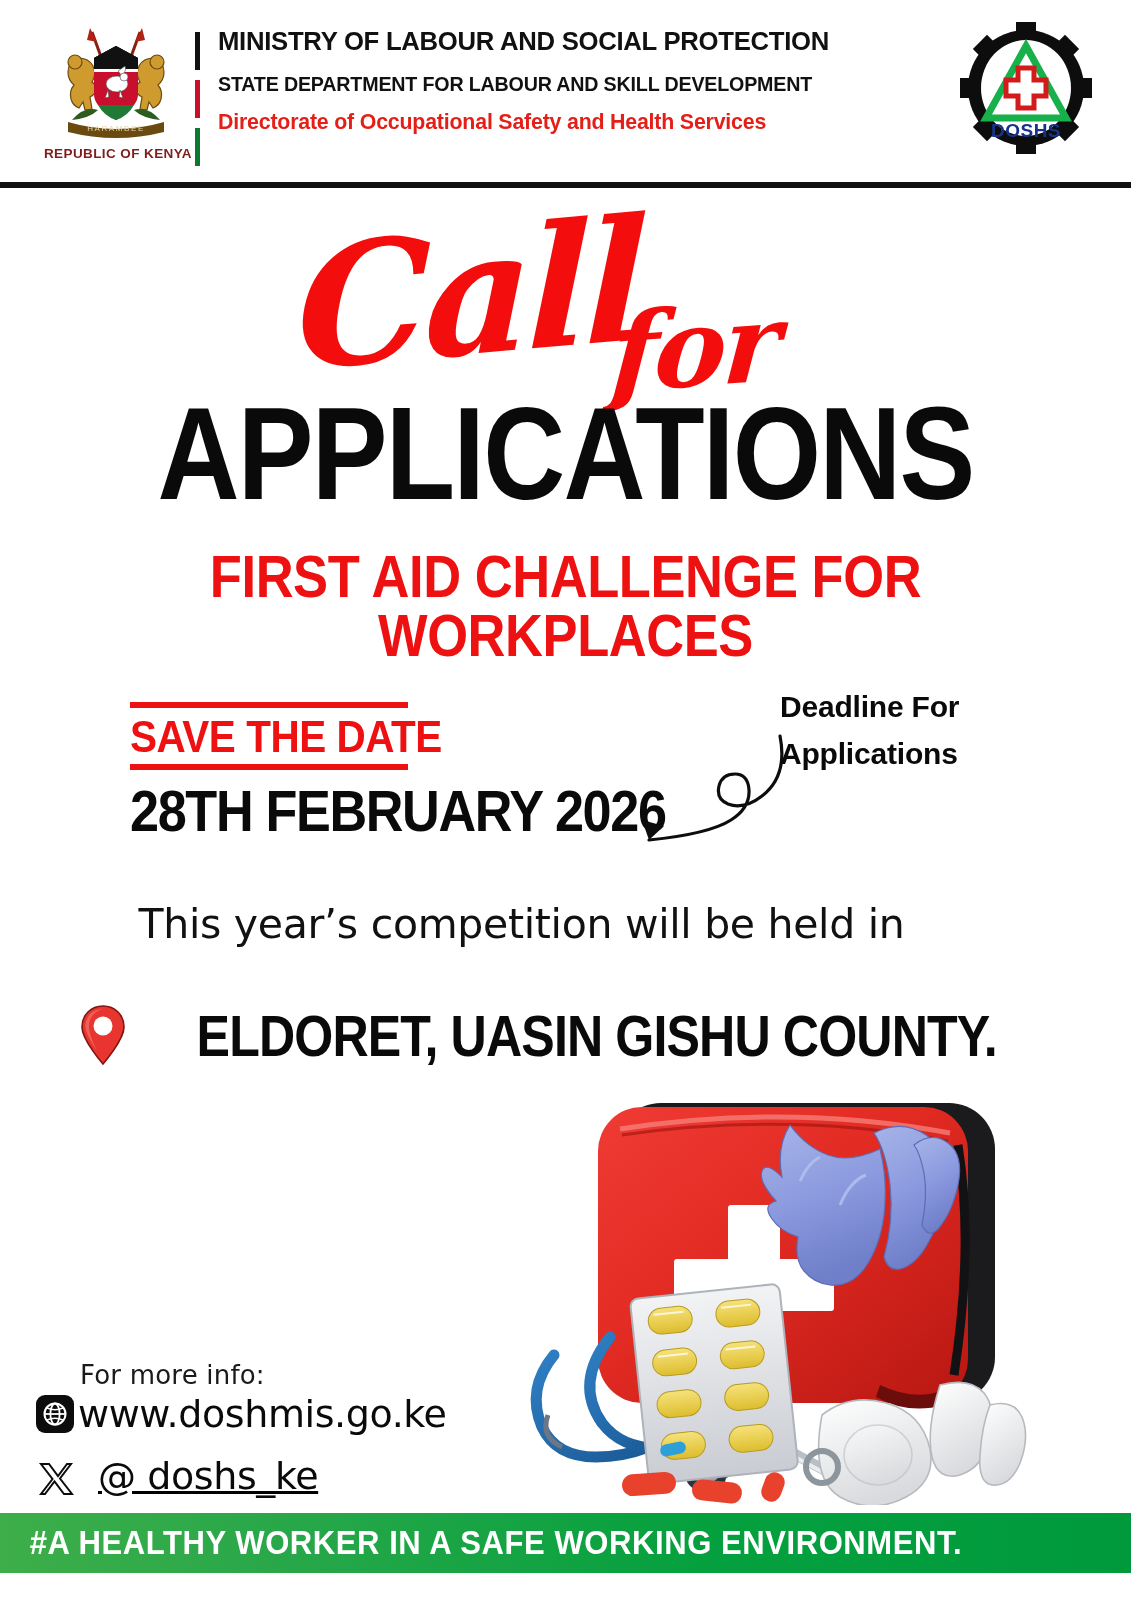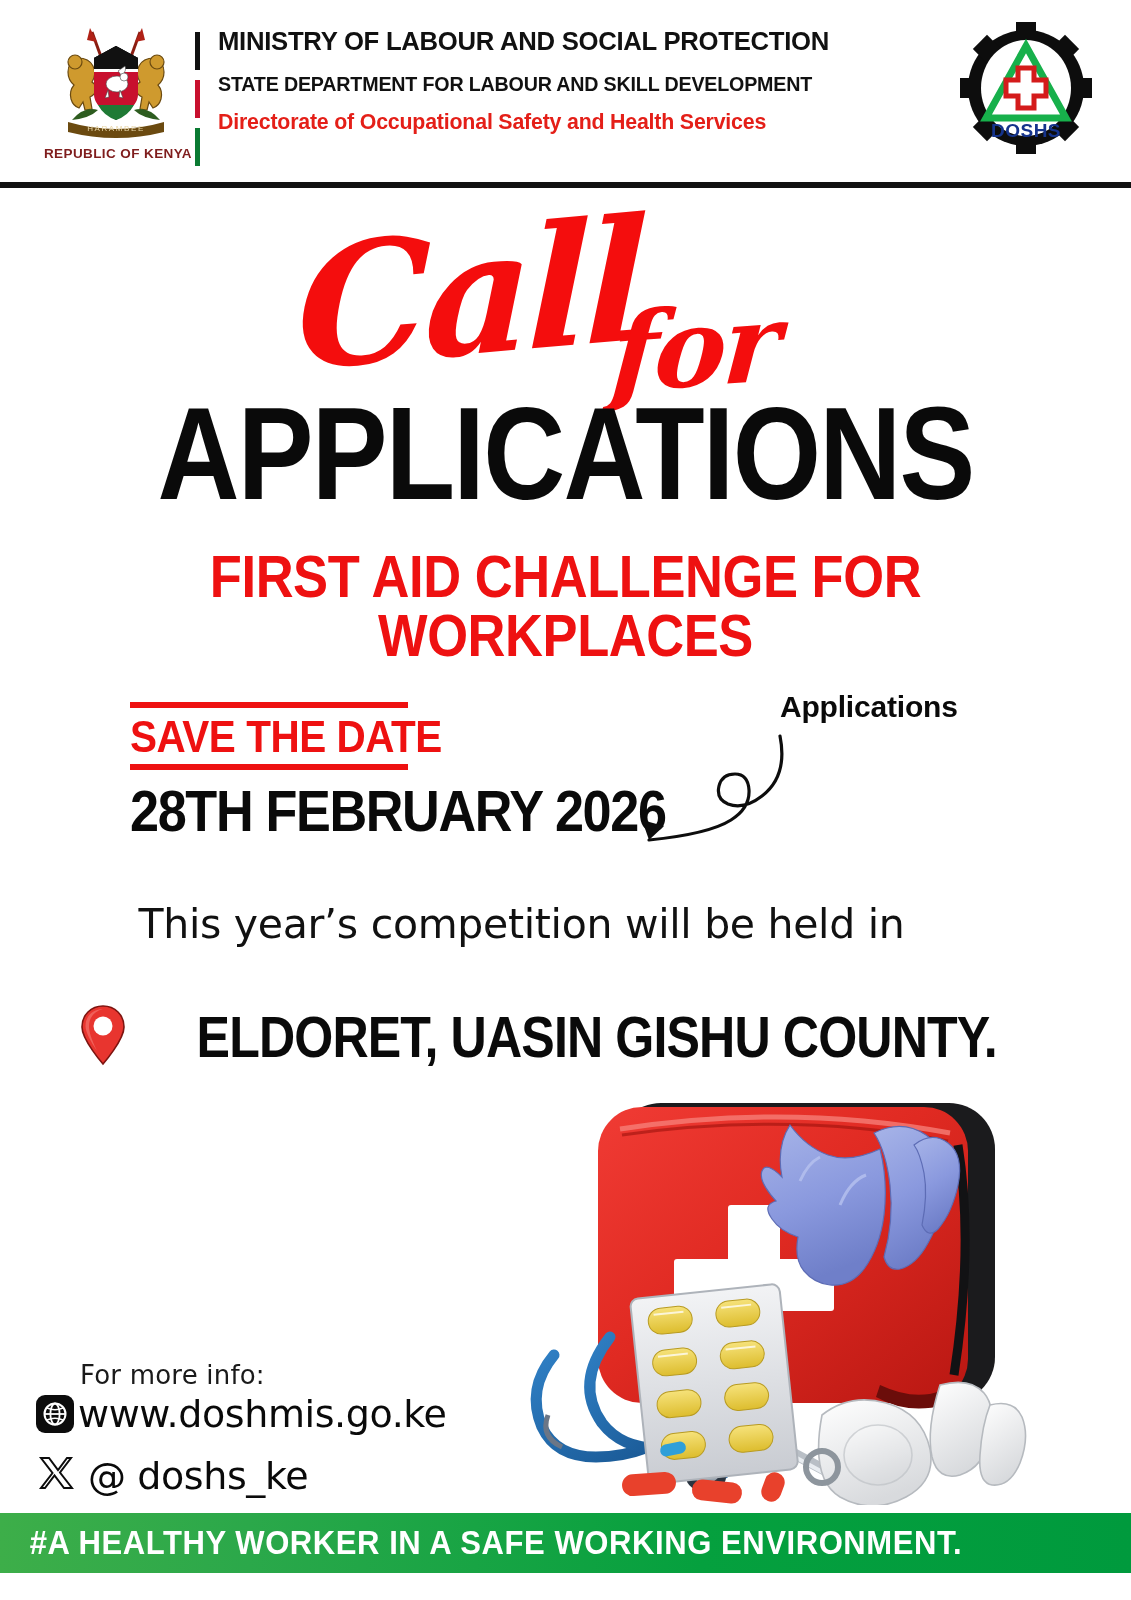--- a/index.html
+++ b/index.html
@@ -258,6 +258,7 @@
   </svg>
 
   <div class="deadline-block">
+    <div>Deadline For</div>
     <div>Applications</div>
   </div>
 

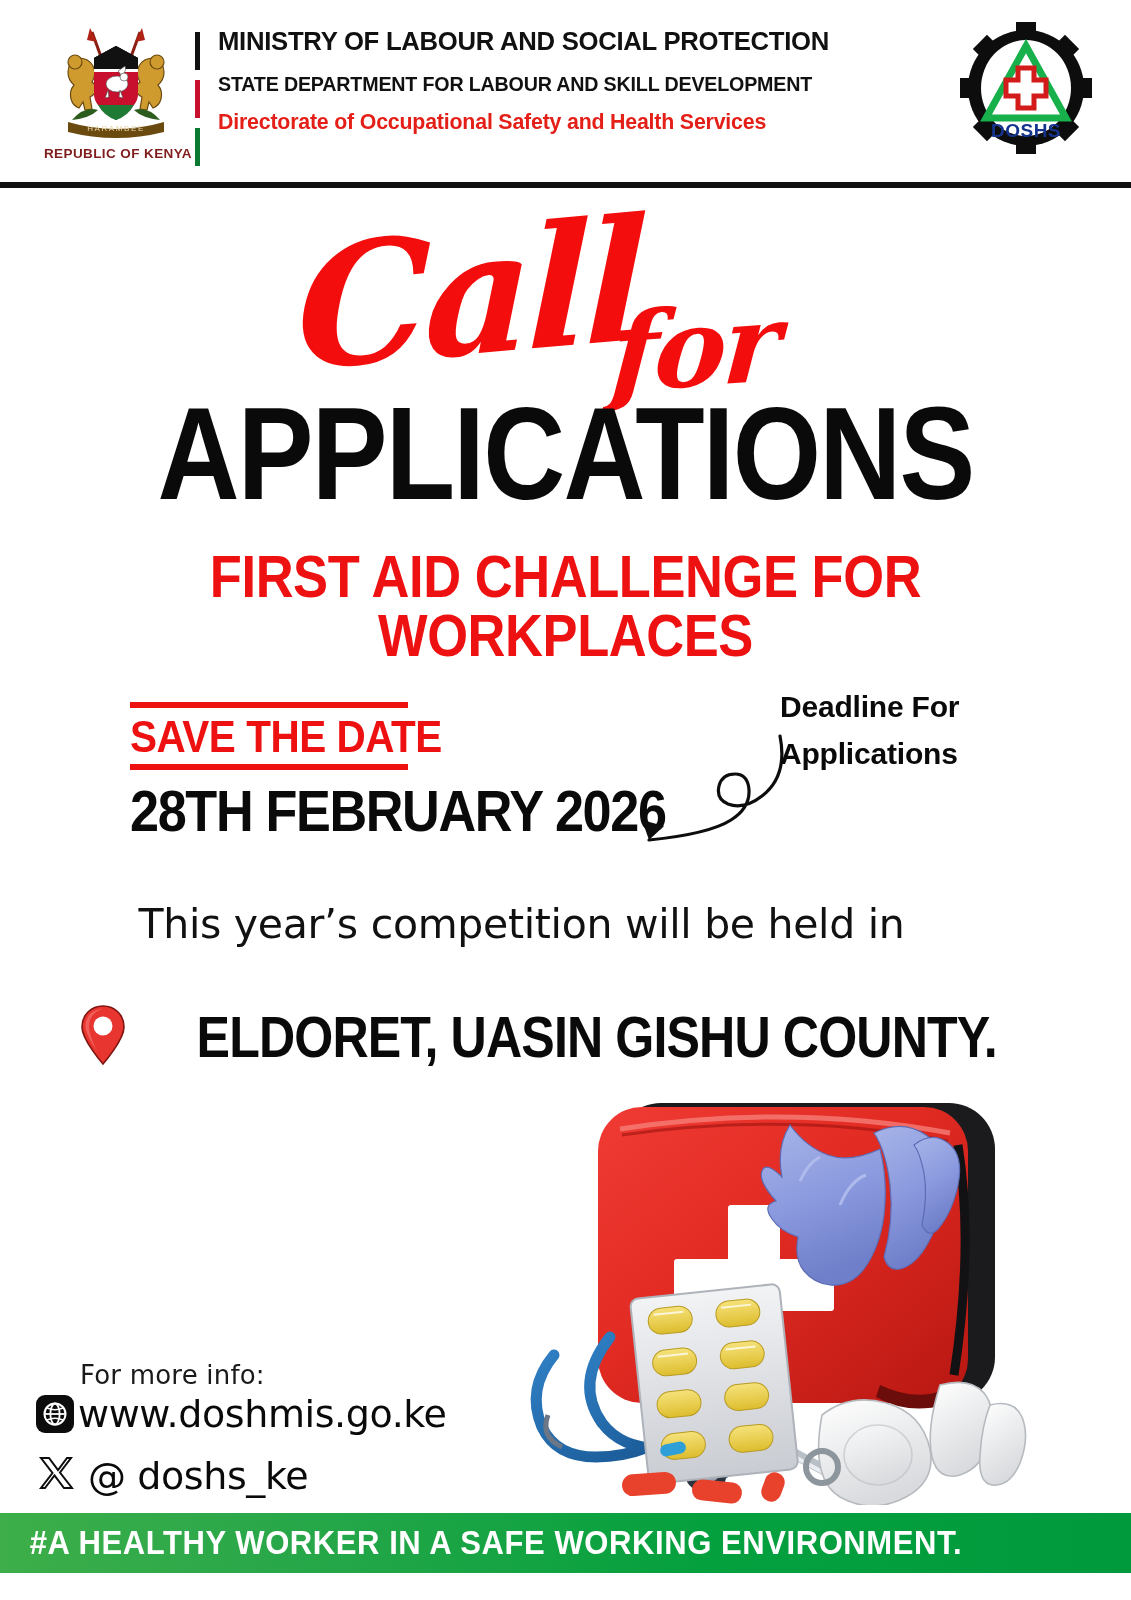--- a/index.html
+++ b/index.html
@@ -116,7 +116,7 @@
   }
   .loc-row {
     position:absolute; left:0; top:1008px; width:1131px;
-    display:flex; align-items:center; justify-content:center; gap:16px;
+    display:flex; align-items:flex-start; justify-content:center; gap:16px;
   }
   .pin-icon { width:46px; height:62px; flex:0 0 auto; margin-top:-4px; }
   .loc-text {

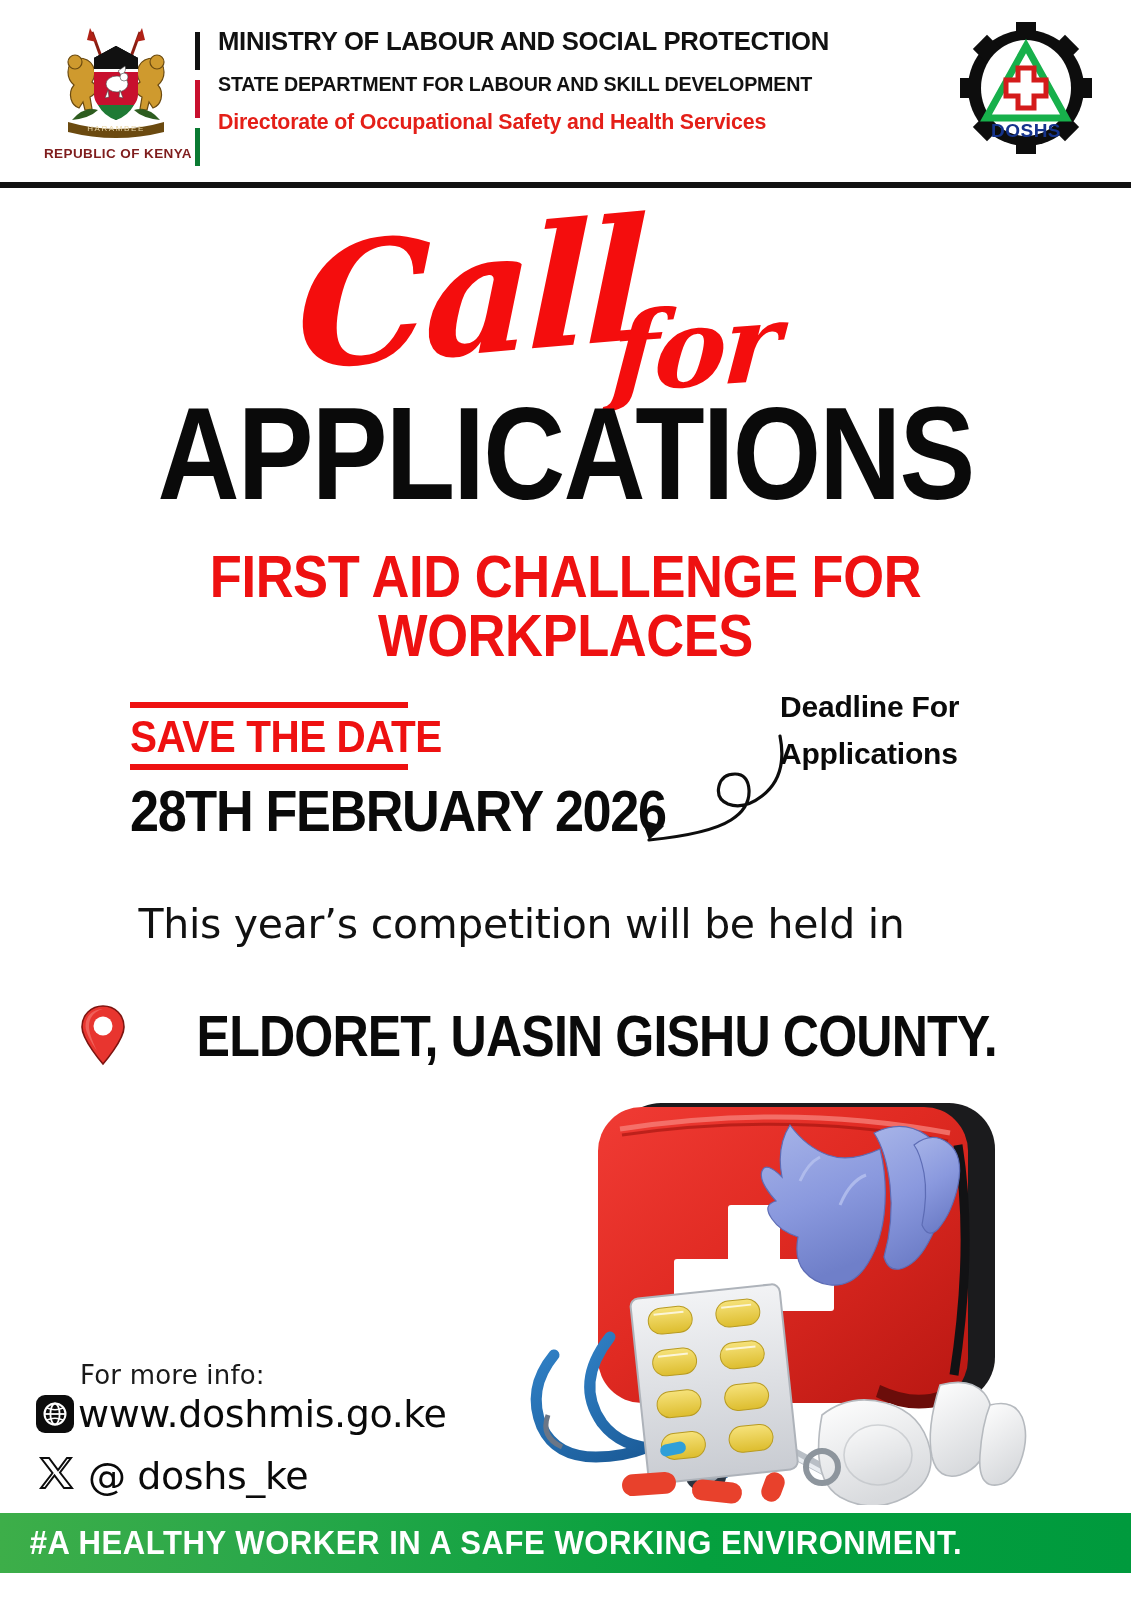--- a/index.html
+++ b/index.html
@@ -140,7 +140,7 @@
   .x-icon { width:38px; height:38px; flex:0 0 auto; }
   .curl { font-size:38px; color:#0a0a0a; font-weight:400;
           font-family:"DejaVu Sans", sans-serif; letter-spacing:-.4px; white-space:nowrap; }
-  .crow2 { display:flex; align-items:flex-start; gap:14px; margin-top:18px; }
+  .crow2 { display:flex; align-items:flex-end; gap:24px; margin-top:18px;text-decoration:underline; }
   .handle { font-size:38px; color:#0a0a0a; font-weight:400;
             font-family:"DejaVu Sans", sans-serif; letter-spacing:-.4px; white-space:nowrap; }
 

